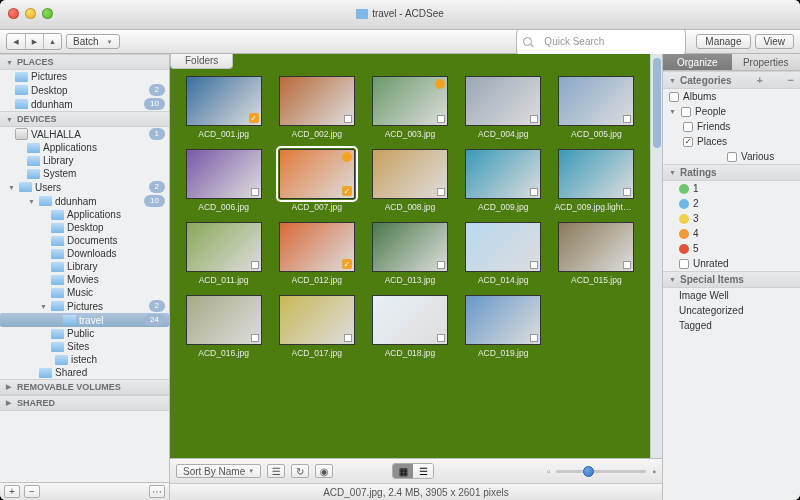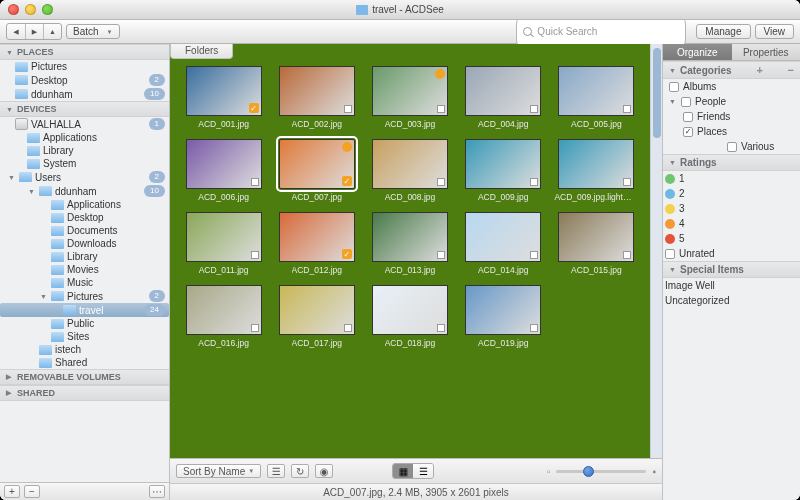--- a/index.html
+++ b/index.html
@@ -5,7 +5,7 @@
 *{box-sizing:border-box;margin:0;padding:0;font-family:"Lucida Grande","Helvetica Neue",Arial,sans-serif;font-size:10px;-webkit-user-select:none}
 body{background:#000;display:flex;align-items:center;justify-content:center;height:100vh}
 .window{width:800px;height:500px;background:#ededed;border-radius:6px;overflow:hidden;display:flex;flex-direction:column;box-shadow:0 10px 40px rgba(0,0,0,.6)}
-.titlebar{height:20px;background:linear-gradient(#f4f4f4,#d8d8d8);display:flex;align-items:center;padding:0 8px;border-bottom:1px solid #b8b8b8;position:relative}
+.titlebar{height:30px;background:linear-gradient(#f4f4f4,#d8d8d8);display:flex;align-items:flex-start;padding:8px 8px;border-bottom:1px solid #b8b8b8;position:relative}
 .traffic{display:flex;gap:6px}
 .tl{width:11px;height:11px;border-radius:50%;border:.5px solid rgba(0,0,0,.2)}
 .tl.r{background:radial-gradient(circle at 35% 35%,#ff7e70,#e2483b)}

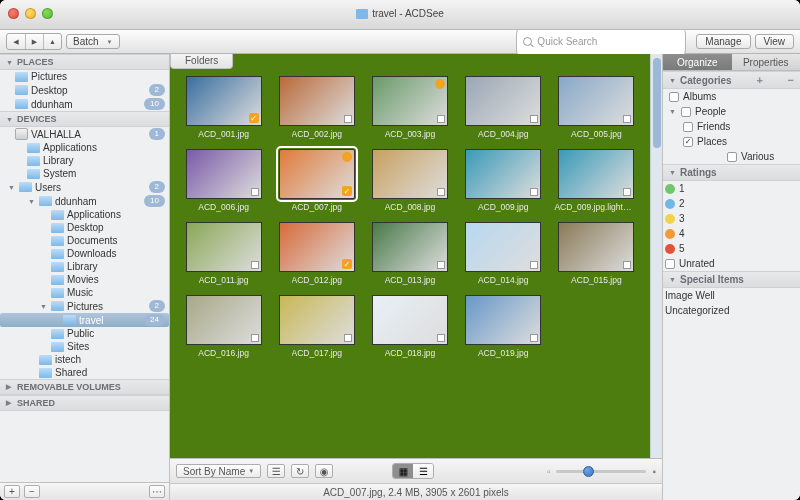--- a/index.html
+++ b/index.html
@@ -19,7 +19,7 @@
 .navseg span+span{border-left:1px solid #bcbcbc}
 .batchbtn{height:15px;border:1px solid #a9a9a9;border-radius:3px;background:linear-gradient(#fdfdfd,#e9e9e9);padding:0 6px;display:flex;align-items:center;gap:8px;color:#444}
 .chv{font-size:6px;color:#777}
-.qsearch{margin-left:auto;width:170px;height:33px;border:1px solid #b5b5b5;border-radius:9px;background:#fff;display:flex;align-items:center;padding:16px 6px;color:#999;gap:5px}
+.qsearch{margin-left:auto;width:170px;height:33px;border:1px solid #b5b5b5;border-radius:9px;background:#fff;display:flex;align-items:center;padding:16px 6px;color:#999;gap:12px}
 .mg{width:9px;height:9px;border:1px solid #999;border-radius:50%;position:relative}
 .mg:after{content:"";position:absolute;width:4px;height:1px;background:#999;right:-3px;bottom:-1px;transform:rotate(45deg)}
 .tbbtn{height:15px;border:1px solid #a9a9a9;border-radius:3px;background:linear-gradient(#fdfdfd,#e9e9e9);padding:0 8px;display:flex;align-items:center;color:#444}

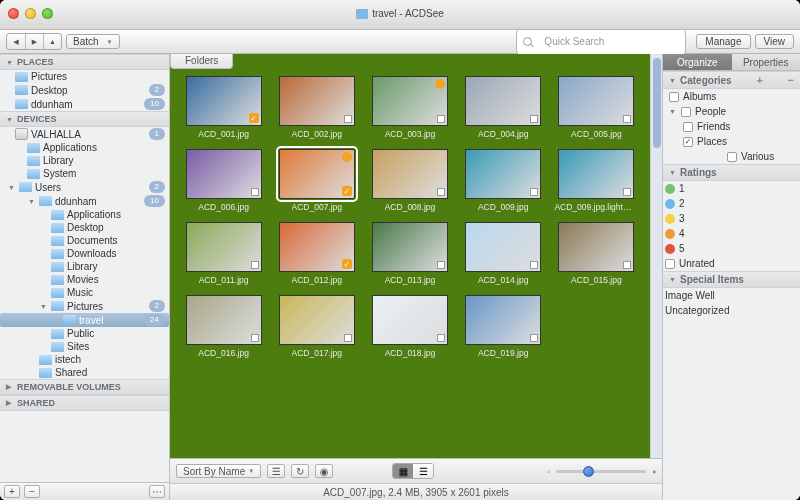--- a/index.html
+++ b/index.html
@@ -62,7 +62,7 @@
 .rtab.on{background:linear-gradient(#8e8e8e,#7a7a7a);color:#fff}
 .rhdr{background:linear-gradient(#e7e9eb,#dadcde);color:#6b6f73;font-size:9px;font-weight:bold;padding:2px 6px;display:flex;align-items:center;gap:3px;border-top:1px solid #cfd1d3;border-bottom:1px solid #cfd1d3}
 .rhdr .plus{margin-left:auto;font-size:11px;color:#8a8e92}
-.ritem{display:flex;align-items:center;padding:2px 2px;gap:4px;color:#333;font-size:10px}
+.ritem{display:flex;align-items:center;padding:2px 16px;gap:4px;color:#333;font-size:10px}
 .cb{width:10px;height:10px;border:1px solid #9a9a9a;border-radius:2px;background:#fff;display:flex;align-items:center;justify-content:center;font-size:8px;color:#333}
 .rdot{width:10px;height:10px;border-radius:50%}
 .scrollbar{width:12px;background:#dfe6ee;border-left:1px solid #c6cfd8;position:relative}

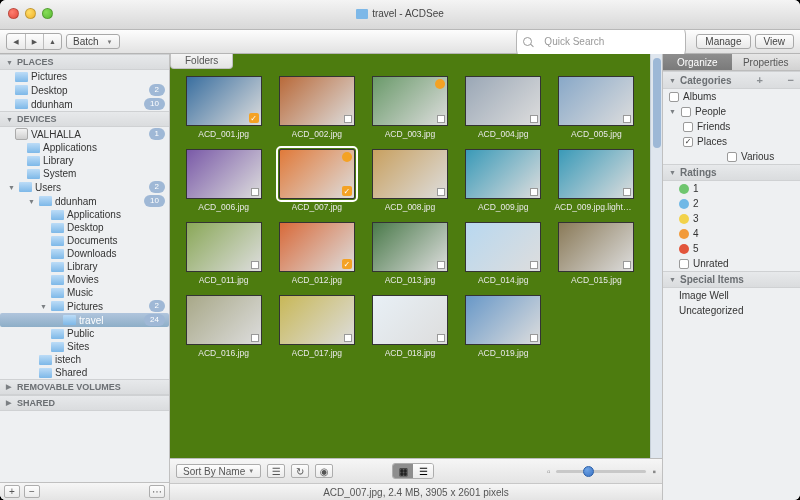--- a/index.html
+++ b/index.html
@@ -462,6 +462,9 @@
           <div class="ritem">
             <span>Uncategorized</span>
           </div>
+          <div class="ritem">
+            <span>Tagged</span>
+          </div>
         </div>
     </div>
 

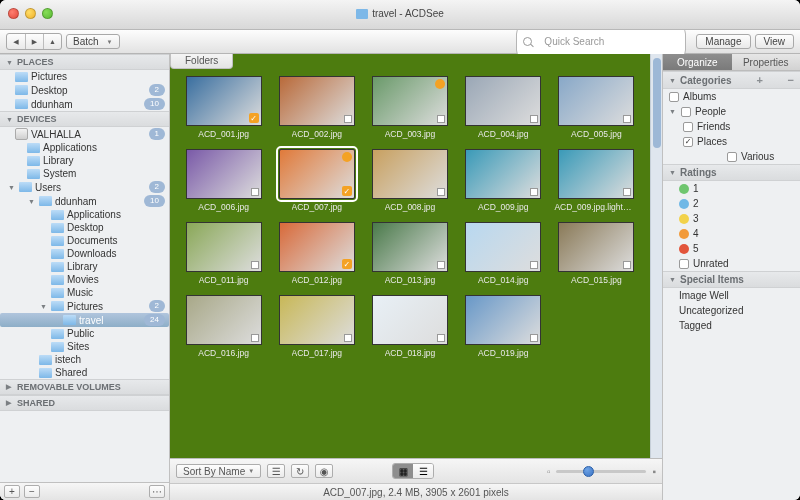--- a/index.html
+++ b/index.html
@@ -217,7 +217,7 @@
             <span class="fld"></span>
             <span>Sites</span>
           </div>
-          <div class="treeitem" style="padding-left: 28px;">
+          <div class="treeitem" style="padding-left: 44px;">
             <span class="tri"></span>
             <span class="fld"></span>
             <span>istech</span>

